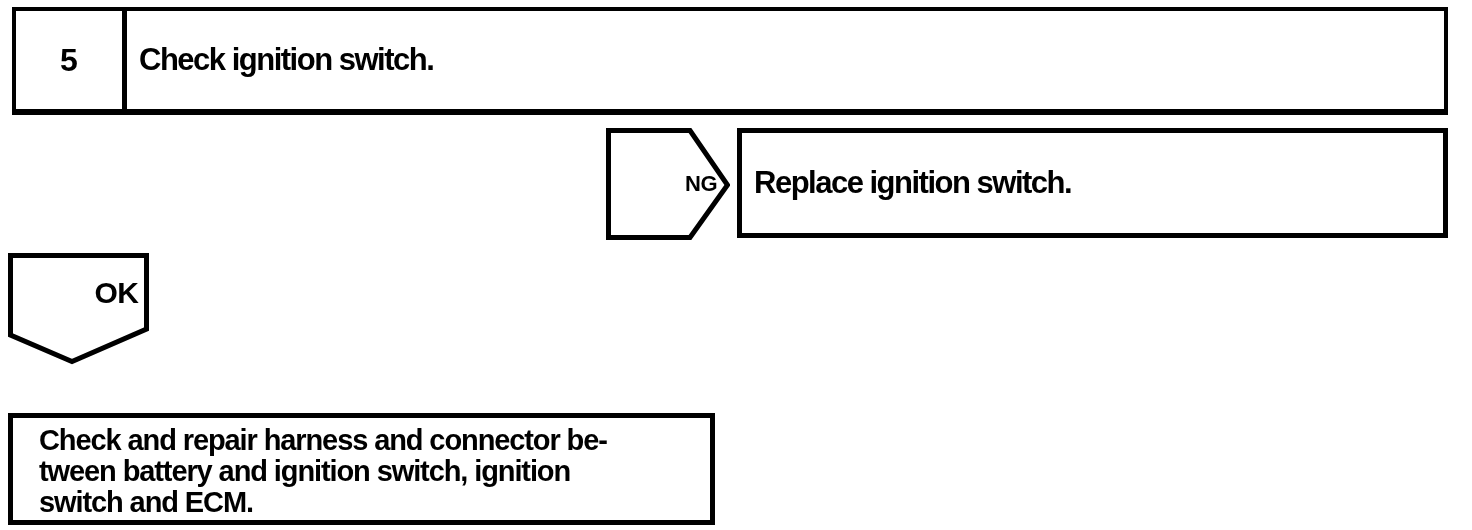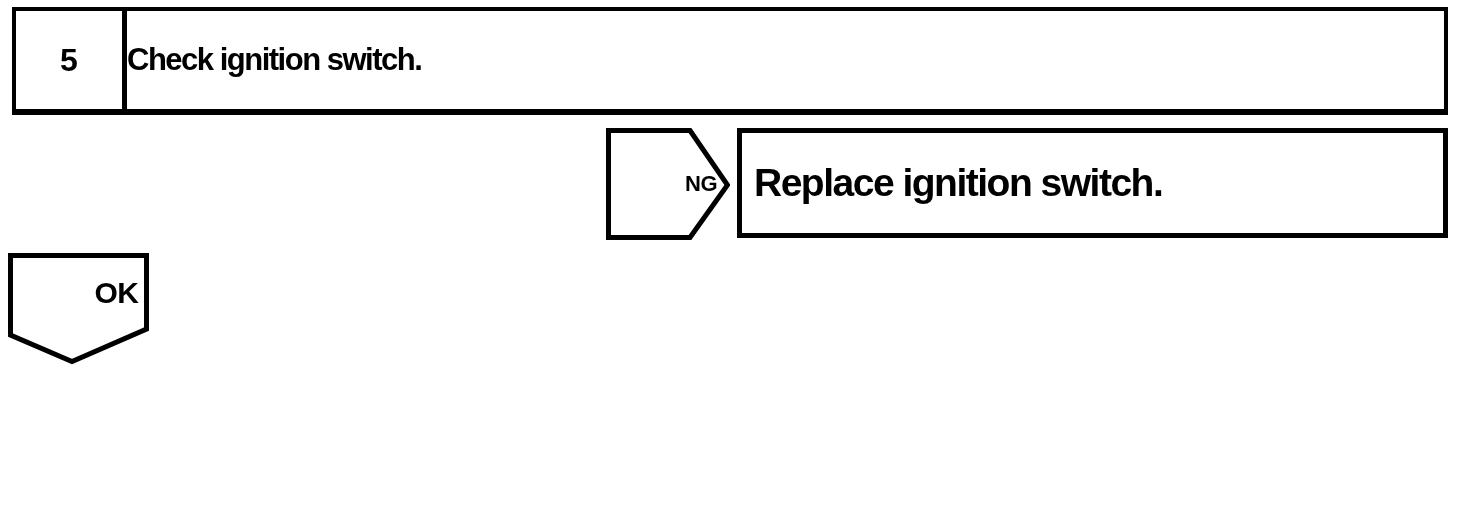--- a/index.html
+++ b/index.html
@@ -43,6 +43,7 @@
     flex: 1;
     display: flex;
     align-items: center;
+    padding-left: 12px;
     font-size: 31px;
     letter-spacing: -1.5px;
   }

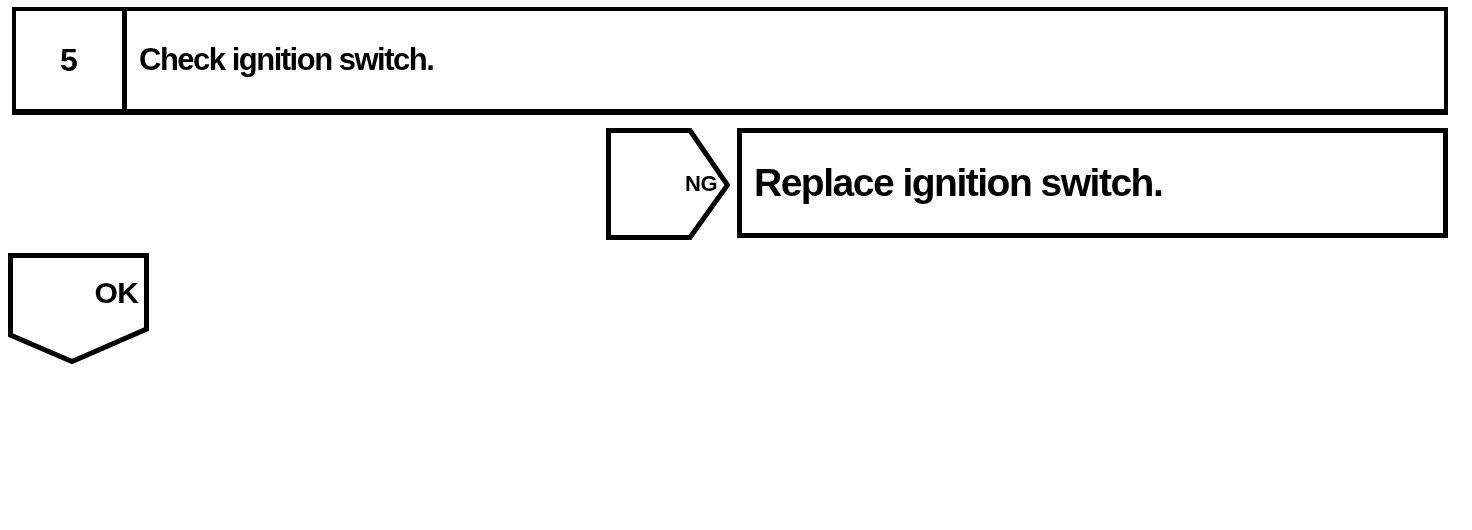--- a/index.html
+++ b/index.html
@@ -79,7 +79,7 @@
     display: flex;
     align-items: center;
     padding-left: 12px;
-    font-size: 39px;
+    font-size: 31px;
     letter-spacing: -1.5px;
     background: #fff;
   }

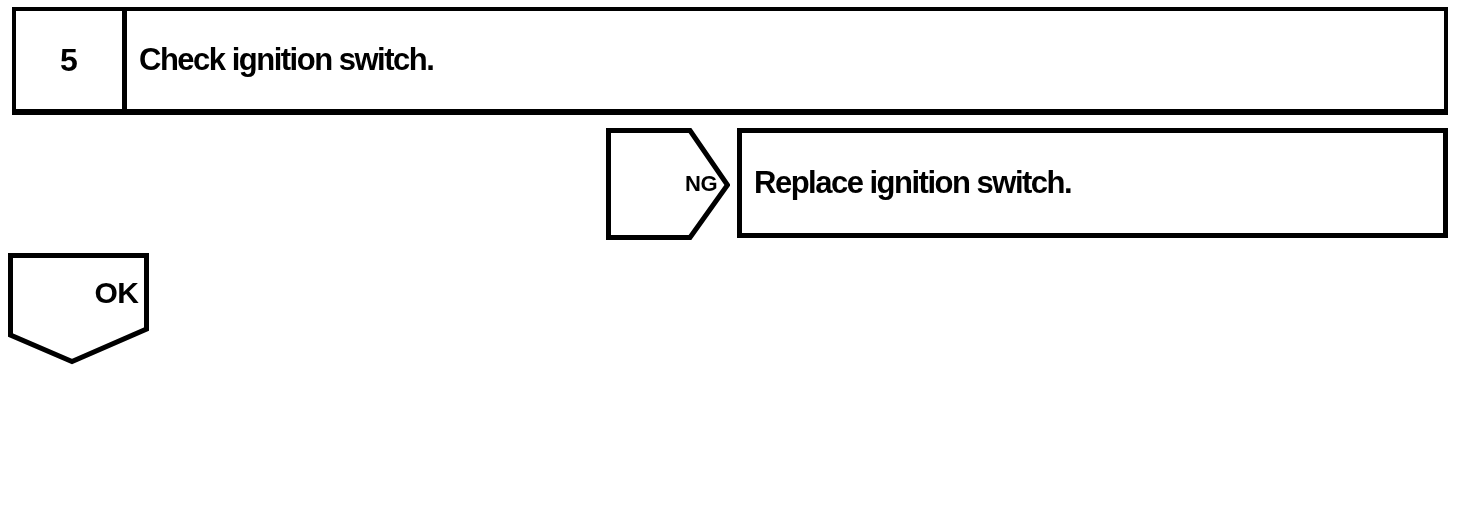--- a/index.html
+++ b/index.html
@@ -155,6 +155,11 @@
   </svg>
   <div class="ok-label">OK</div>
 
+  <div class="result-box">
+    <div class="result-line-justify">Check and repair harness and connector be-</div>
+    <div class="result-line-justify">tween battery and ignition switch, ignition</div>
+    <div class="result-line-left">switch and ECM.</div>
+  </div>
 
 </div>
 

